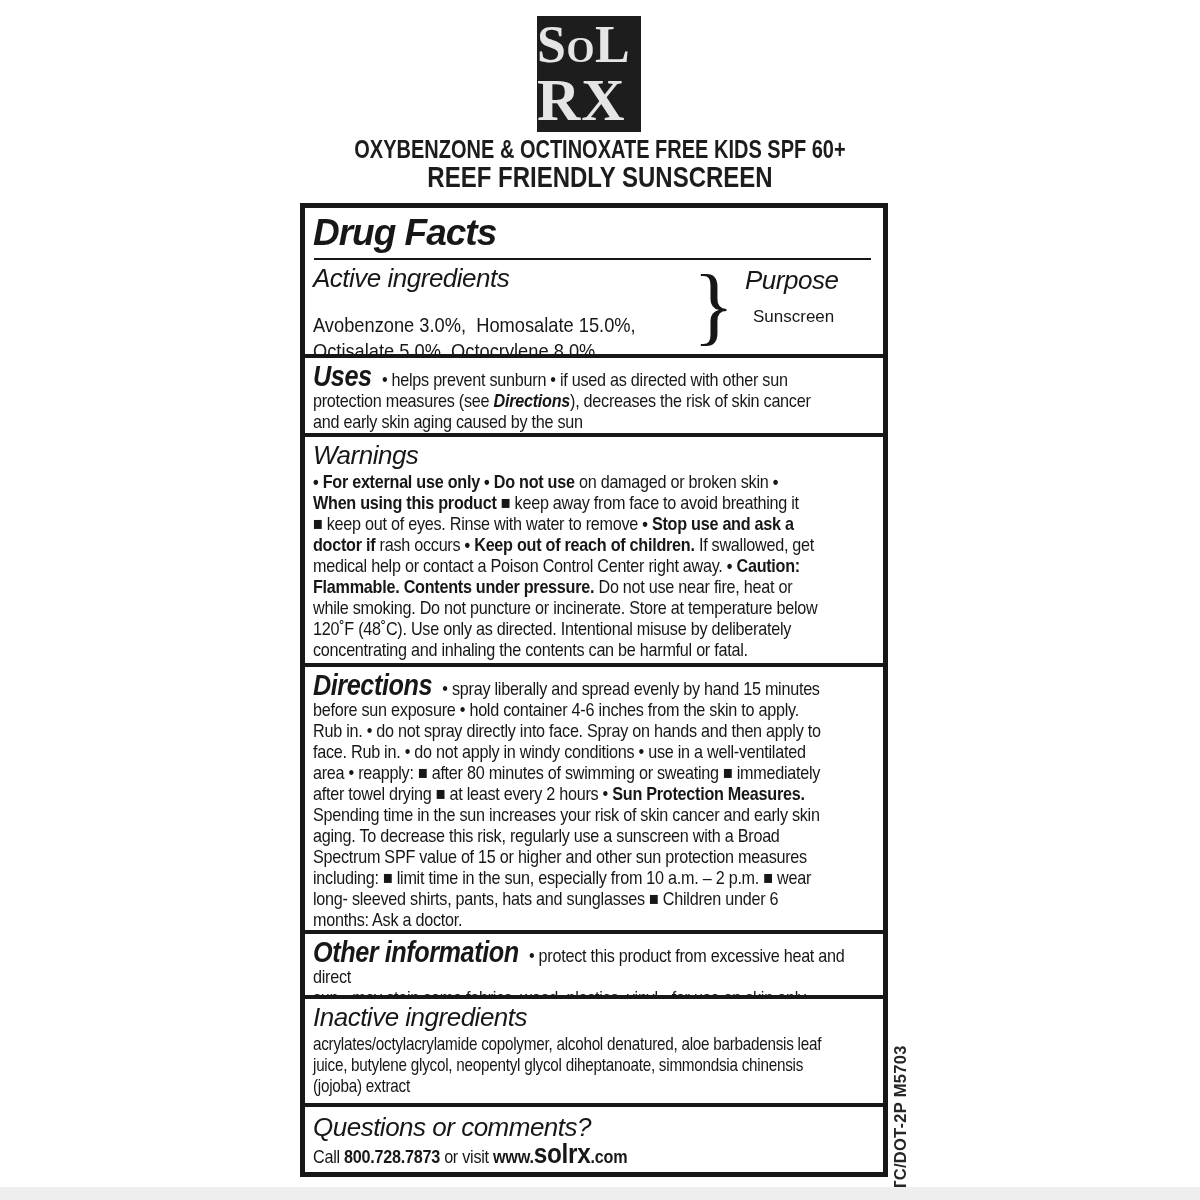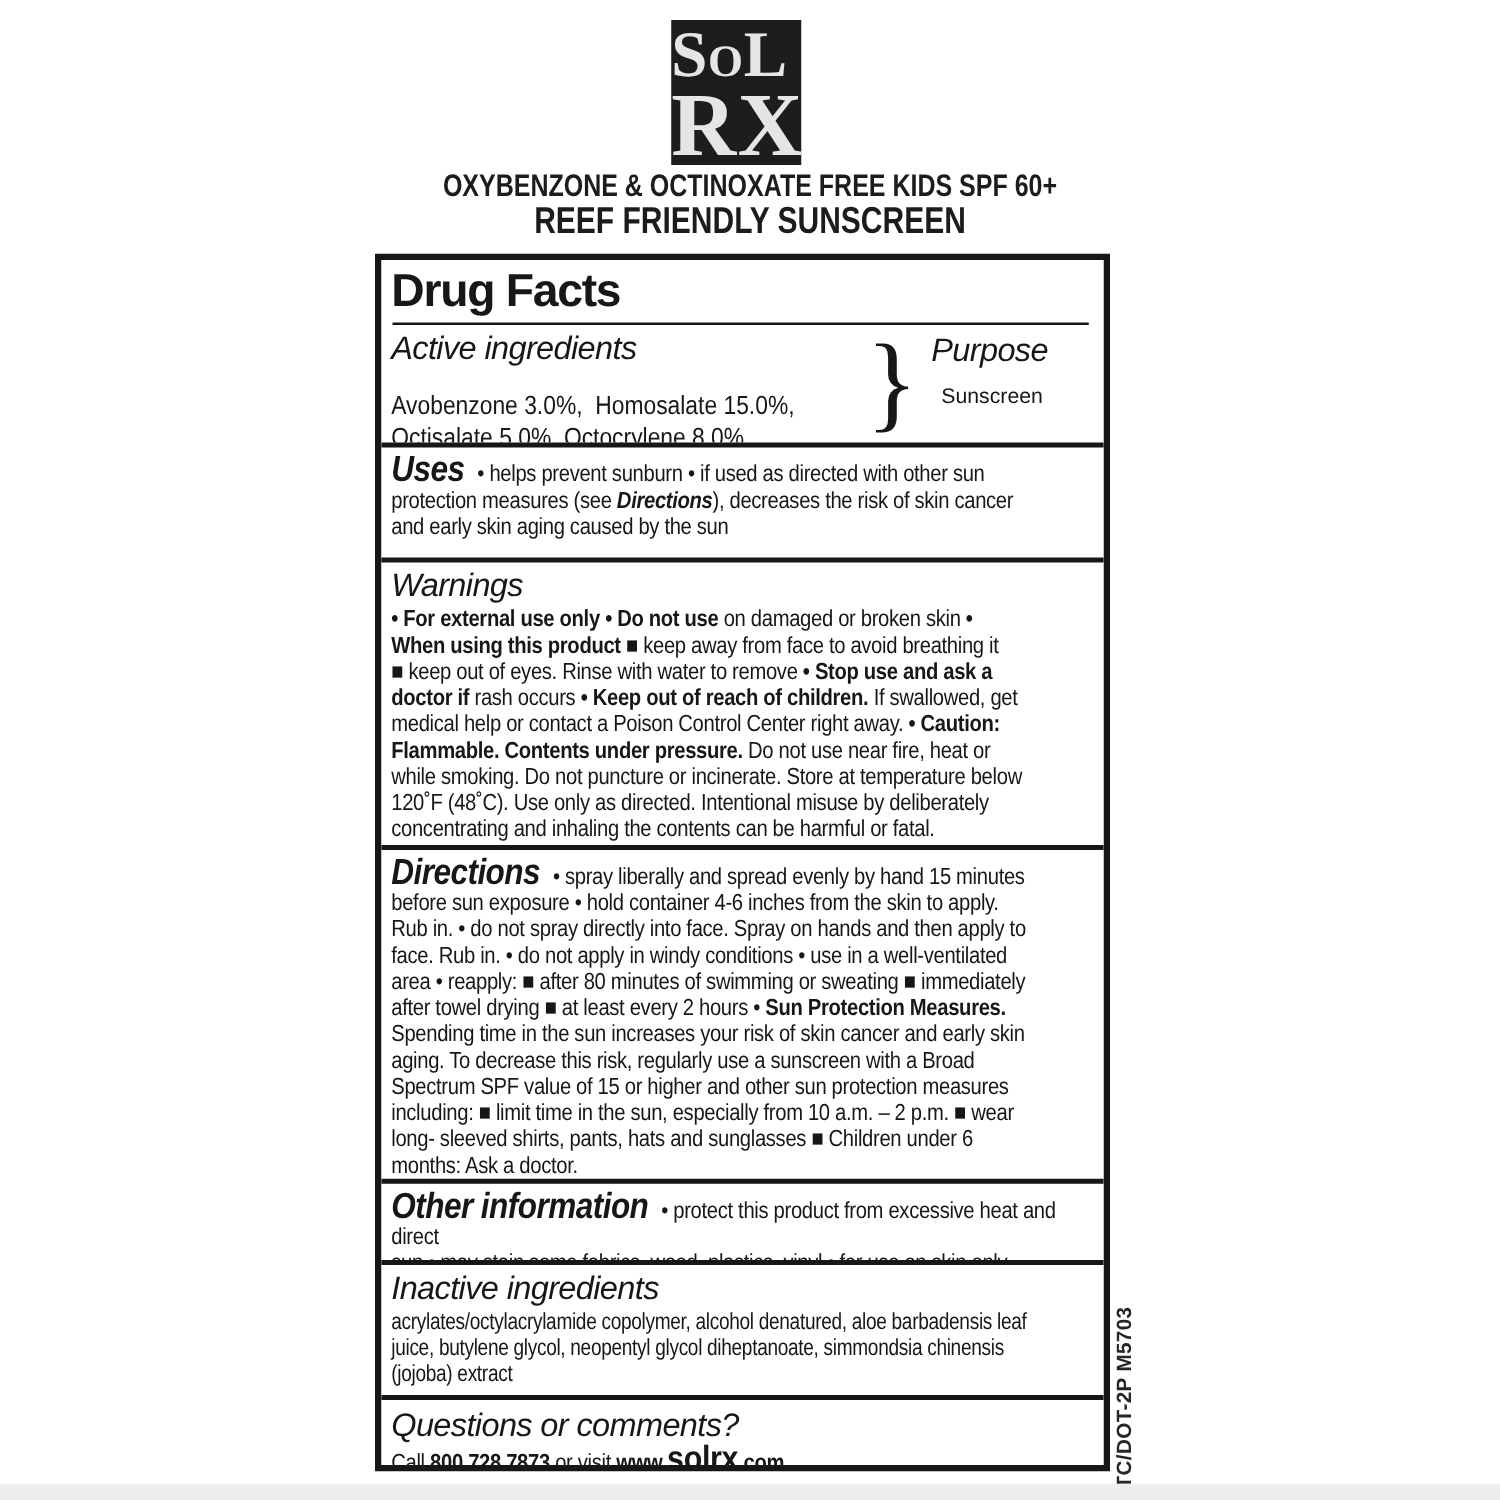--- a/index.html
+++ b/index.html
@@ -16,7 +16,7 @@
     font-family:"Liberation Serif", serif;font-weight:700;
   }
   .logo-top{display:block;font-variant:small-caps;font-size:52px;line-height:54px;margin-top:2px;letter-spacing:0.5px}
-  .logo-bottom{display:block;font-size:72px;line-height:56px;letter-spacing:1px}
+  .logo-bottom{display:block;font-size:60px;line-height:56px;letter-spacing:1px}
   .sub{position:absolute;left:0;width:1200px;text-align:center;font-weight:700;color:#1c1c1c;white-space:nowrap}
   .sub1{top:135px;font-size:25px;transform:scaleX(0.8);letter-spacing:0px}
   .sub2{top:160px;font-size:30px;transform:scaleX(0.8)}

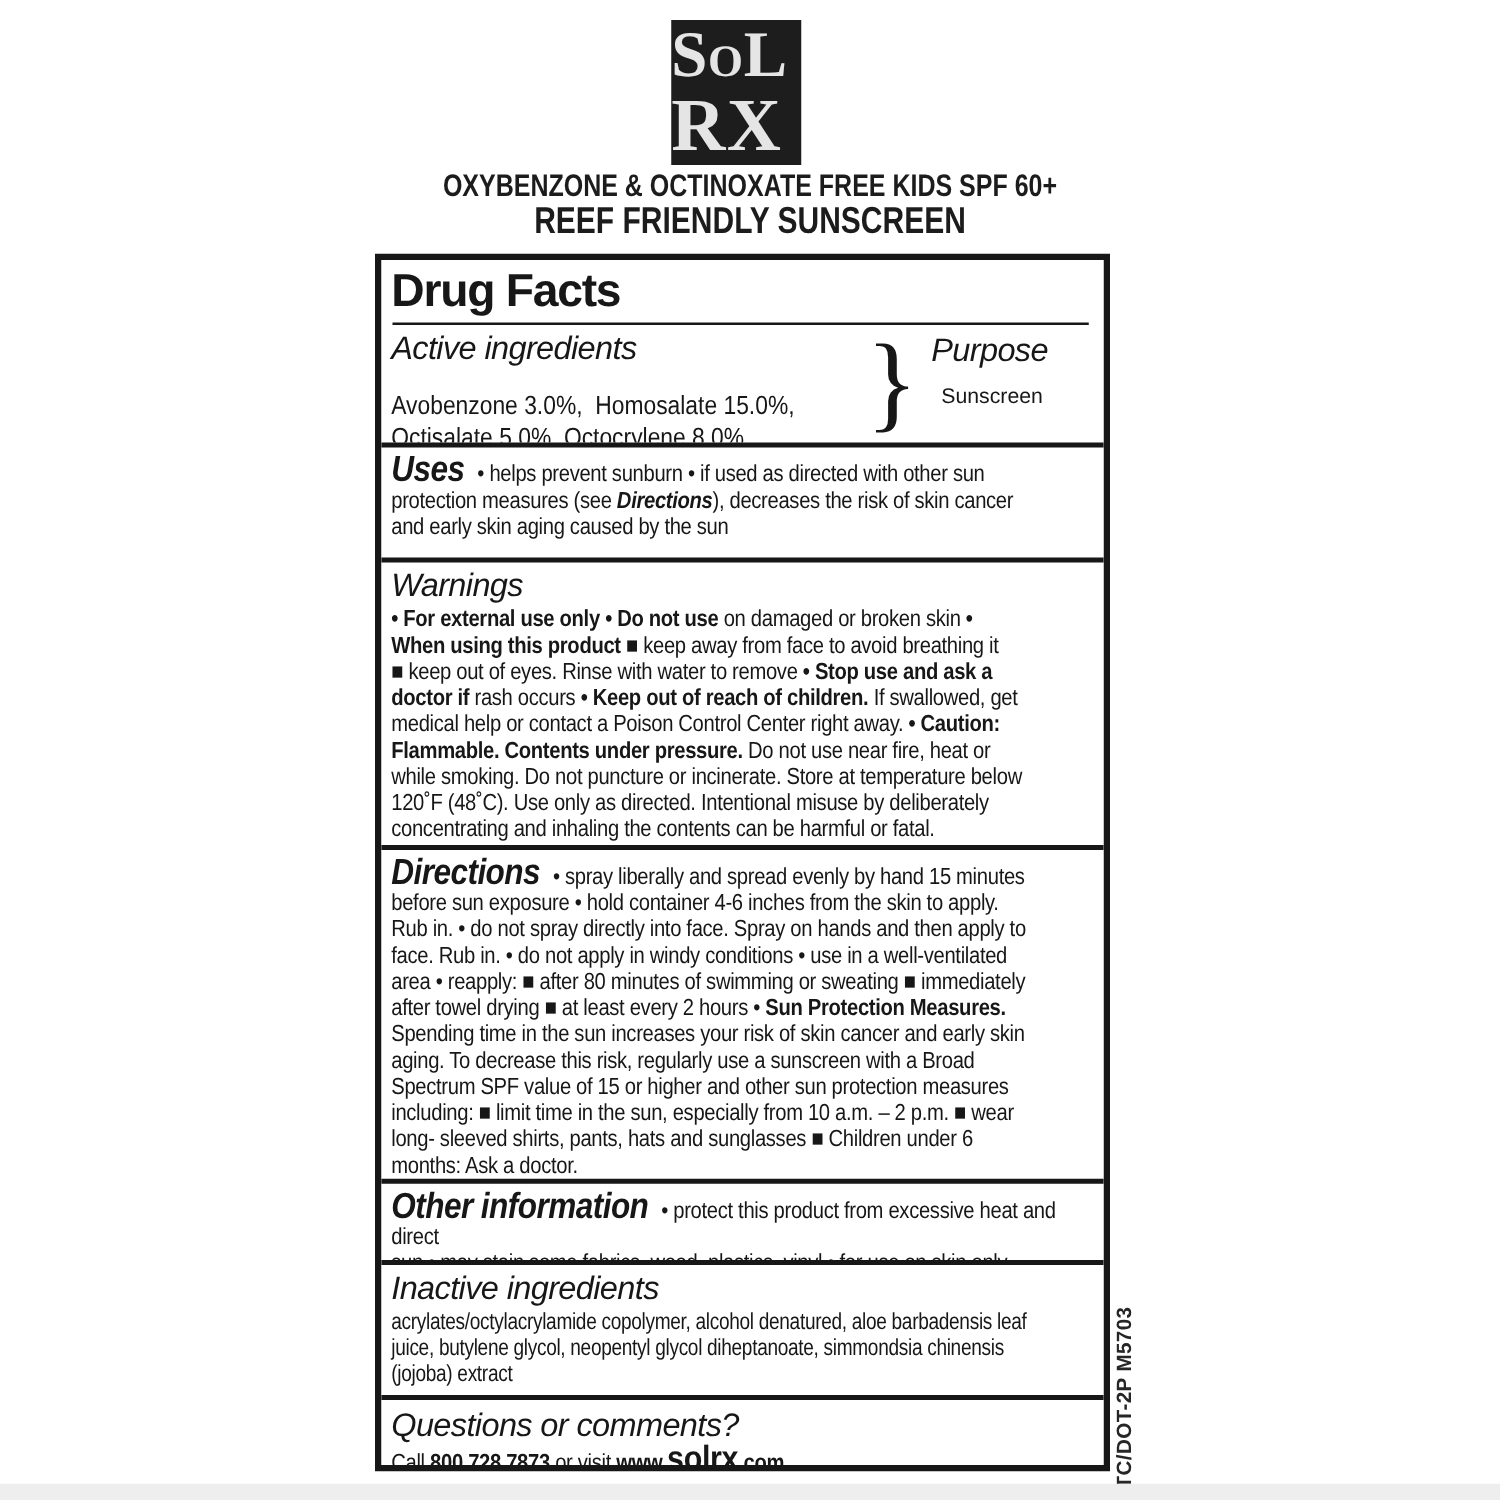--- a/index.html
+++ b/index.html
@@ -35,7 +35,7 @@
   .s-other{height:65px}
   .s-inactive{height:108px}
   .s-questions{height:67px;padding-top:7px}
-  .df-title{font-size:37px;line-height:38px;font-weight:700;letter-spacing:-1px}
+  .df-title{font-size:37px;line-height:38px;font-weight:700;font-style:italic;letter-spacing:-1px}
   .title-rule{position:absolute;left:9px;right:12px;bottom:1px;height:2px;background:#171717}
   .bhead{font-size:26px;line-height:27px;font-weight:400;font-style:italic;letter-spacing:-0.5px}
   .ihead{font-size:29px;line-height:0.8;font-weight:700;font-style:italic;letter-spacing:-0.5px;padding-right:7px}

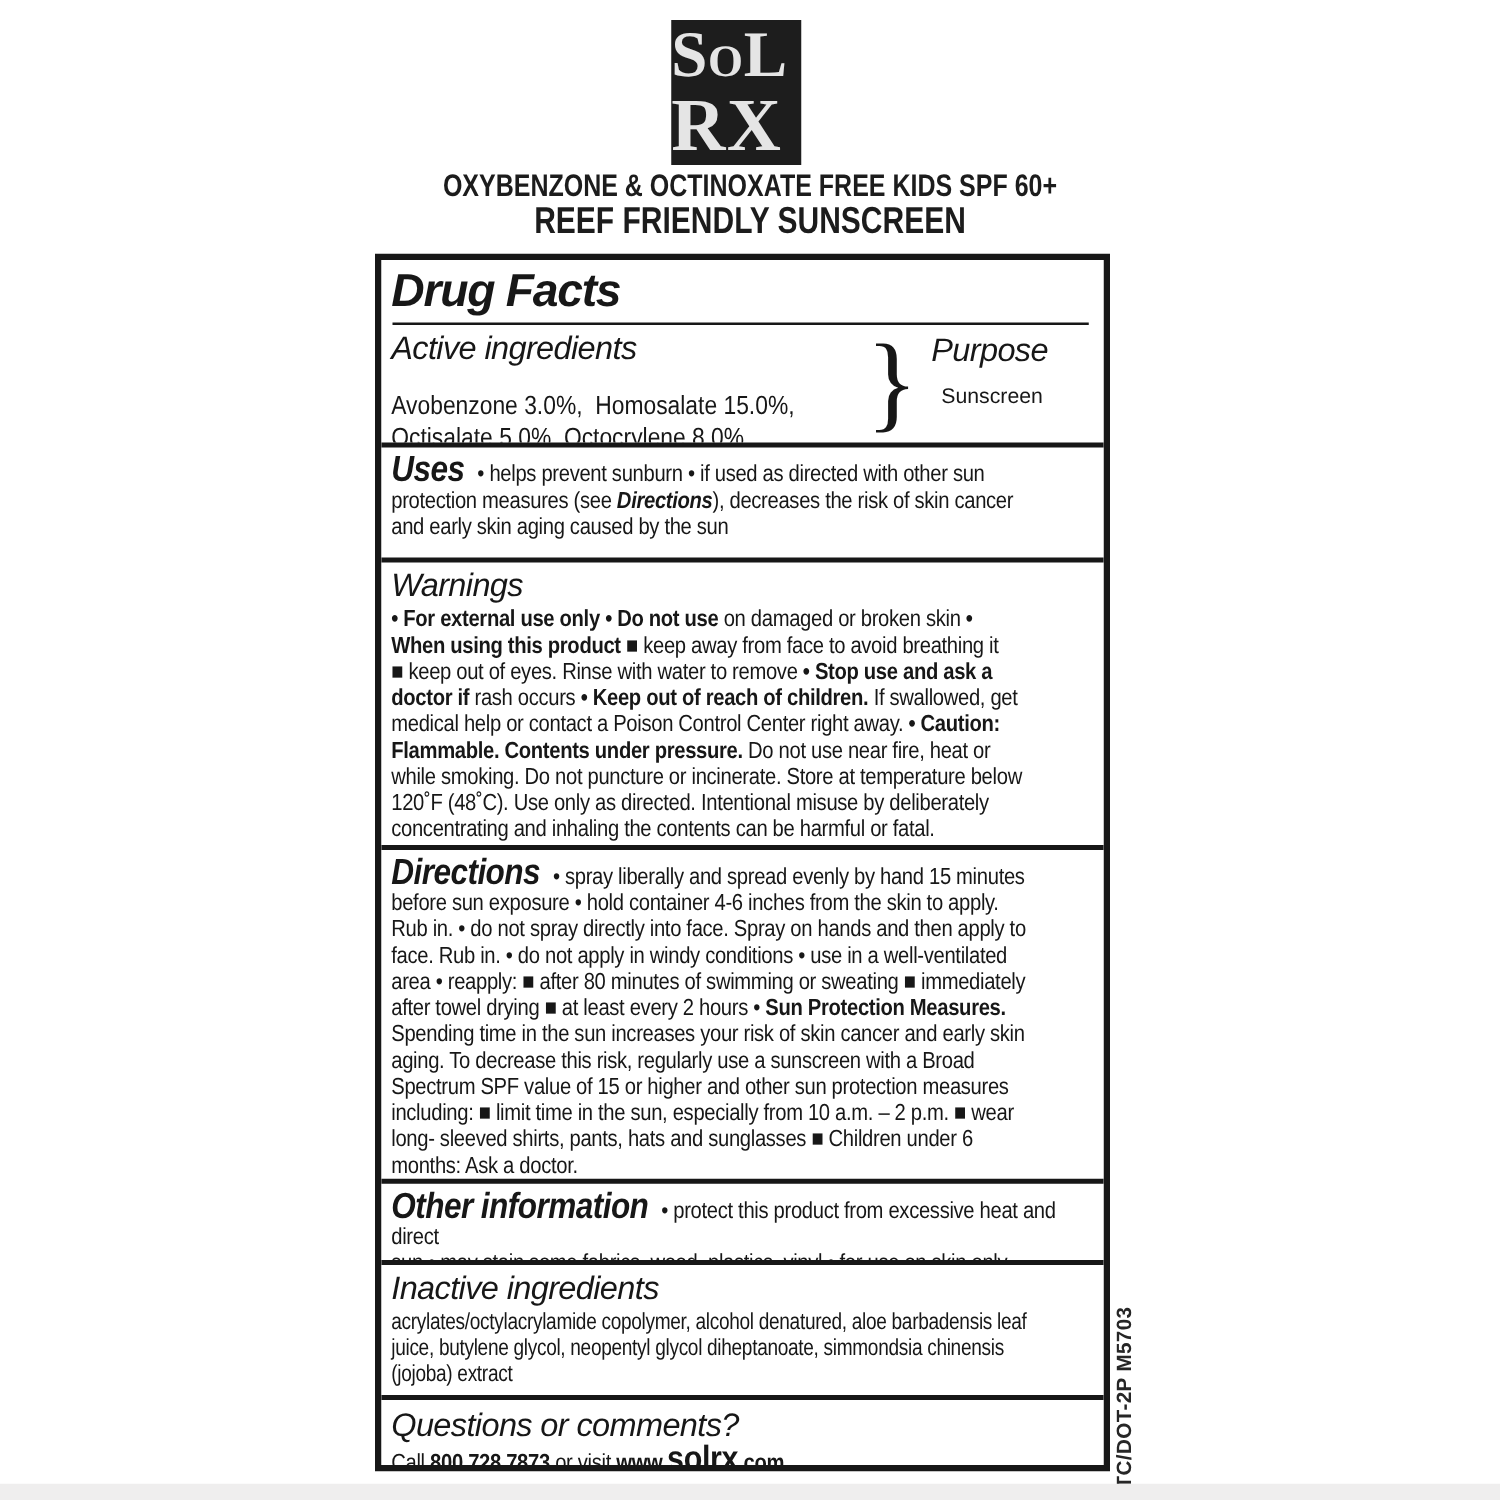--- a/index.html
+++ b/index.html
@@ -29,7 +29,7 @@
   .divided{border-top:4px solid #171717}
   .s-title{height:53px;padding-top:6px}
   .s-active{height:93px;padding-top:4px}
-  .s-uses{height:92px}
+  .s-uses{height:79px}
   .s-warnings{height:230px}
   .s-directions{height:267px}
   .s-other{height:65px}

